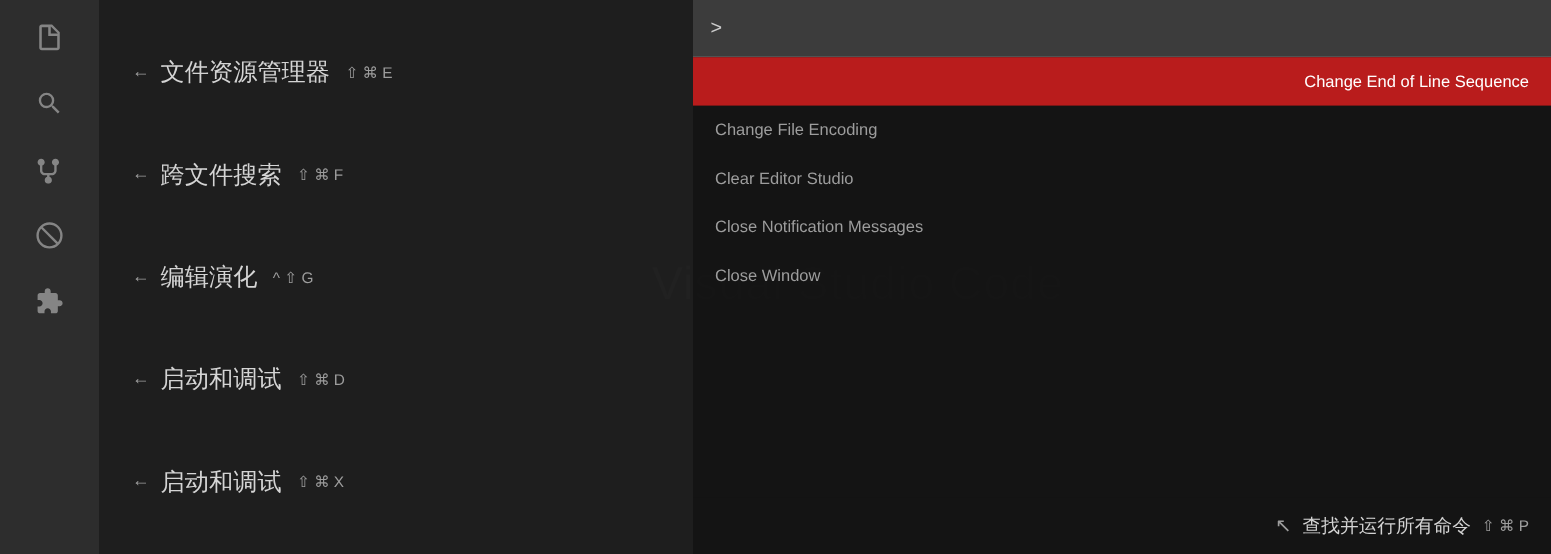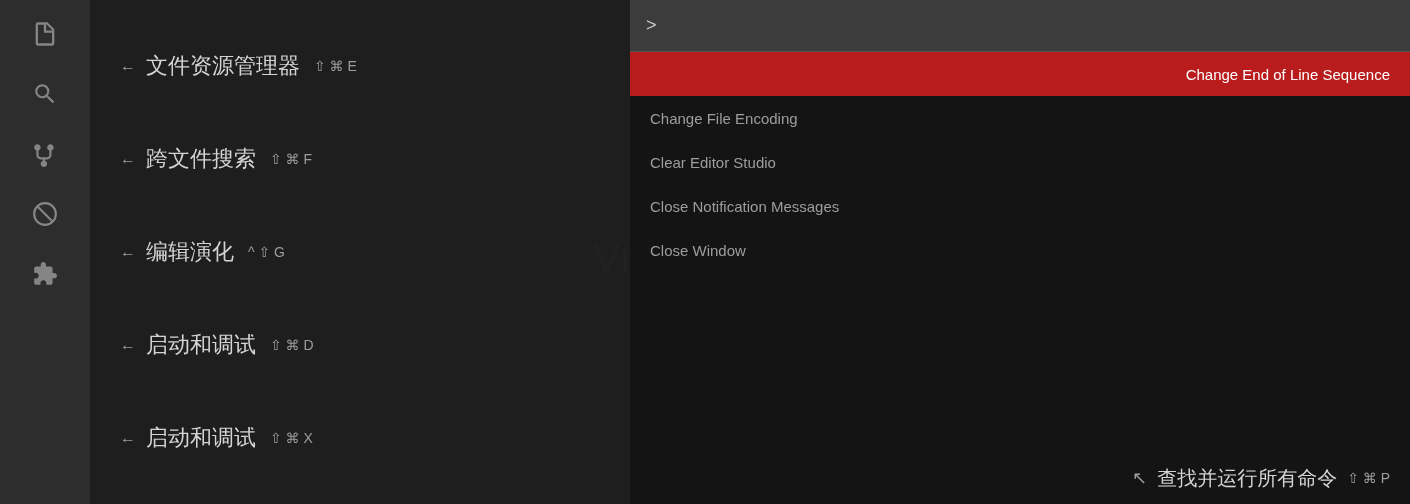--- a/index.html
+++ b/index.html
@@ -193,7 +193,7 @@
 
     .bottom-label {
       color: #d4d4d4;
-      font-size: 20px;
+      font-size: 17px;
     }
 
     .bottom-shortcut {

